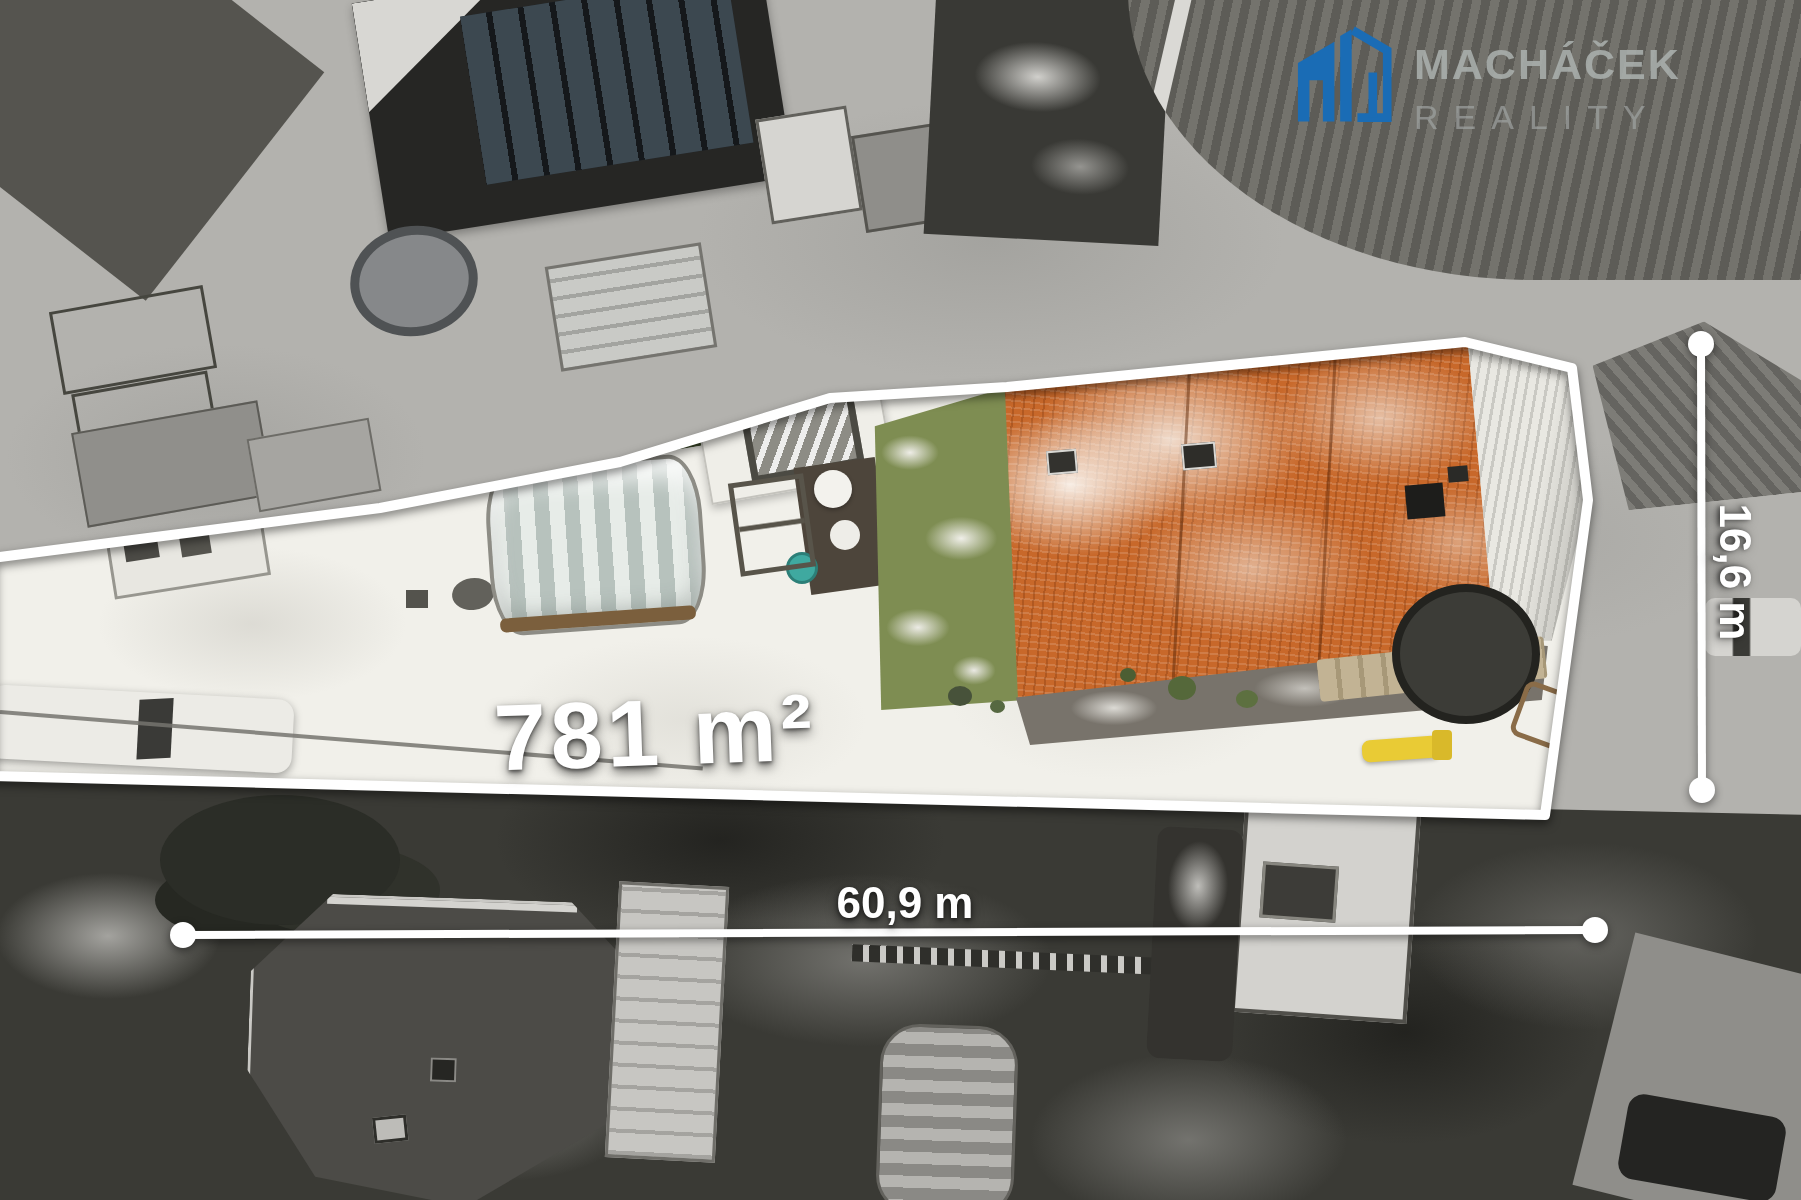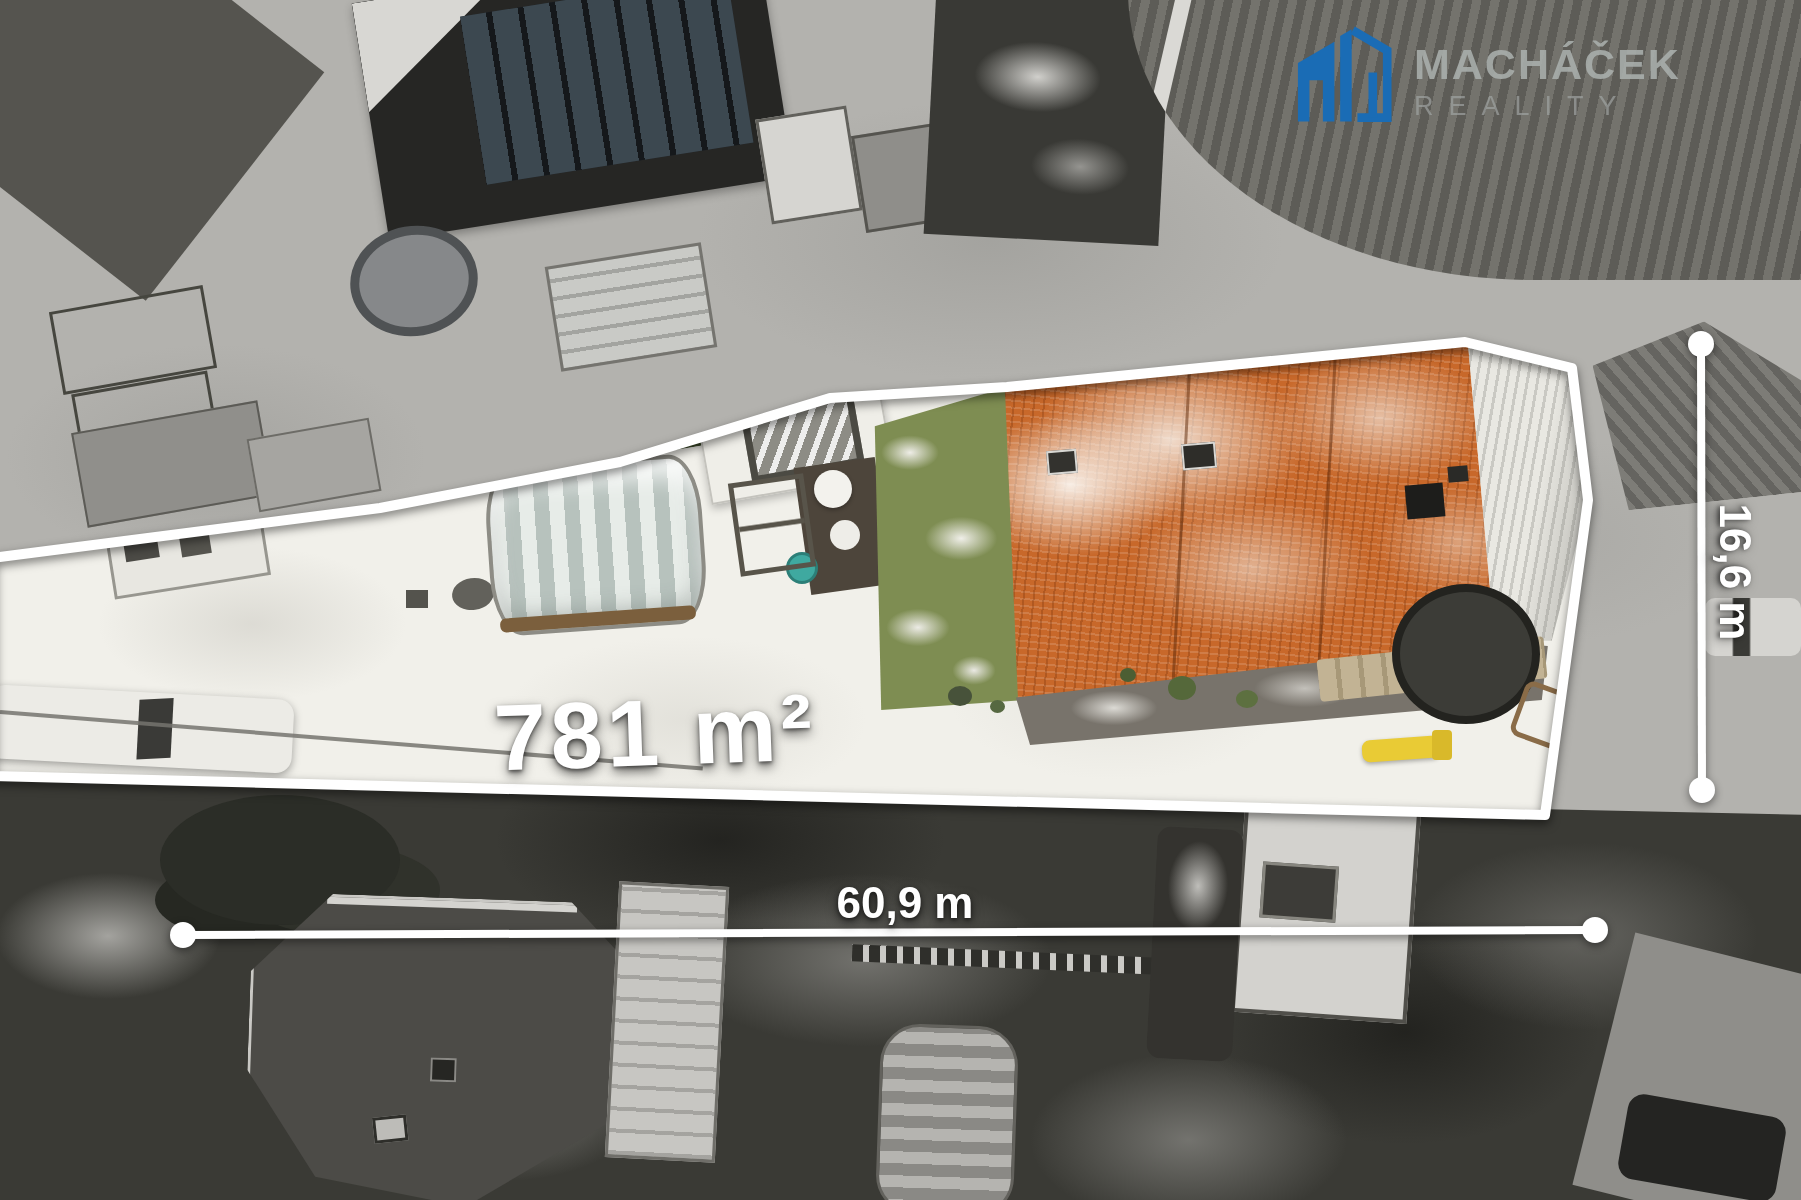--- a/index.html
+++ b/index.html
@@ -41,7 +41,7 @@
   .logo{position:absolute;left:1296px;top:22px;display:flex;align-items:flex-start;}
   .logo-text{margin-left:22px;padding-top:18px;}
   .brand{font-size:43px;font-weight:bold;letter-spacing:2px;color:rgba(170,175,173,.88);}
-  .brand-sub{font-size:27px;letter-spacing:15px;color:rgba(160,165,163,.68);margin-top:2px;}
+  .brand-sub{font-size:34px;letter-spacing:15px;color:rgba(160,165,163,.68);margin-top:9px;}
 </style>
 </head>
 <body>

